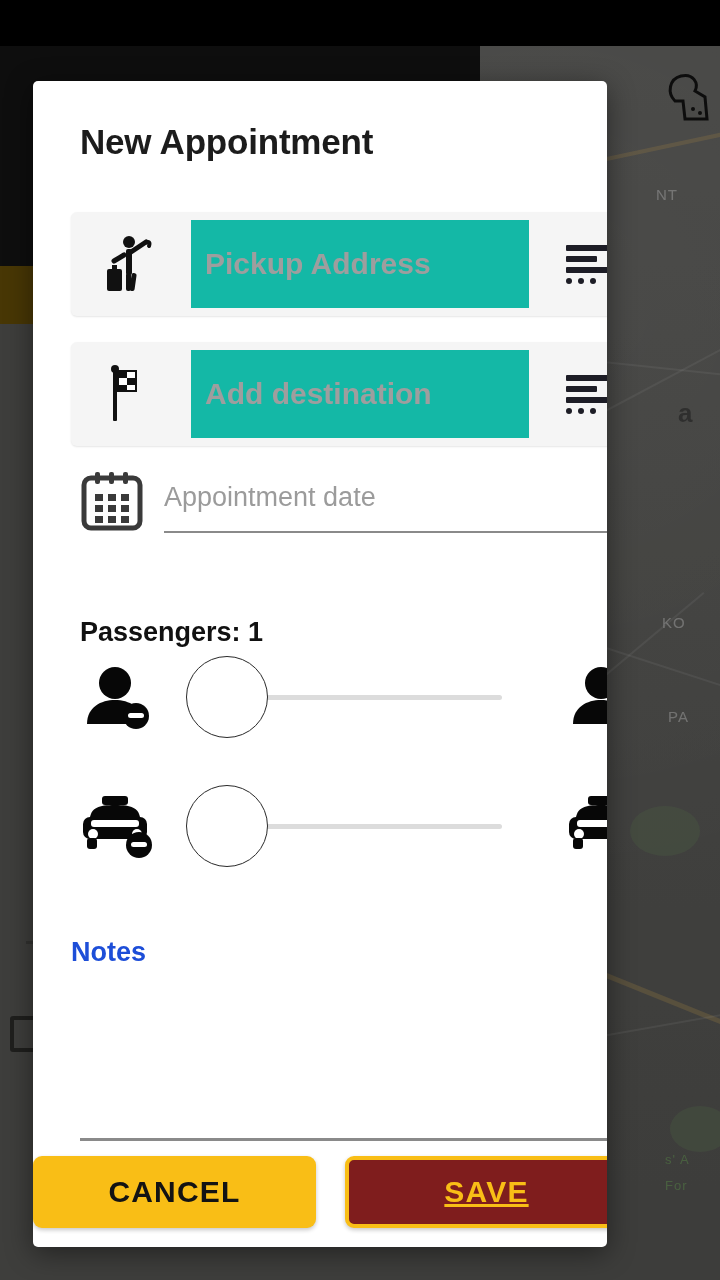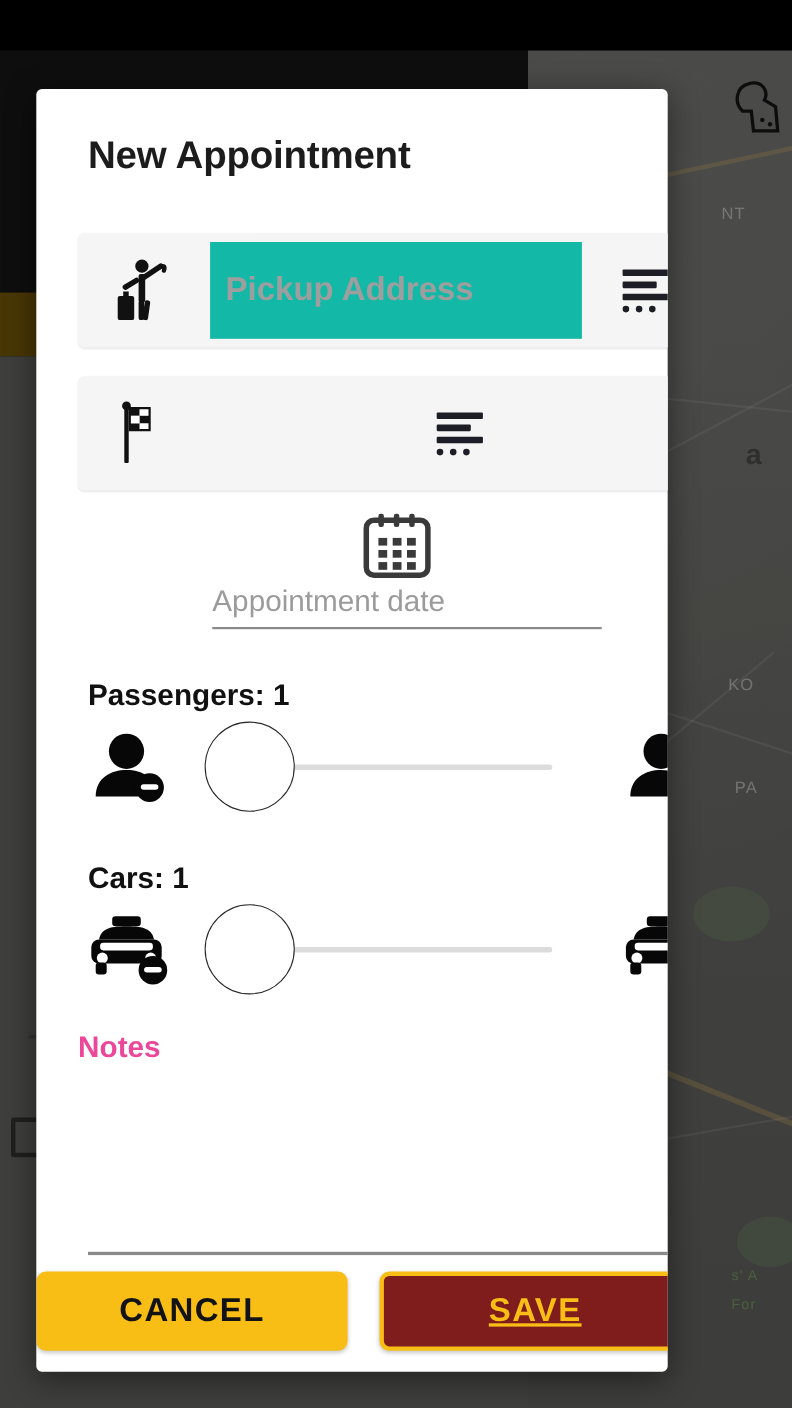--- a/index.html
+++ b/index.html
@@ -328,6 +328,7 @@
           </g>
         </svg>
       </div>
+      <input class="addr-input" id="dest-input" type="text" value="" placeholder="Add destination" style="">
       <div class="addr-menu">
         <div class="menu-icon">
           <div class="bar b1"></div>

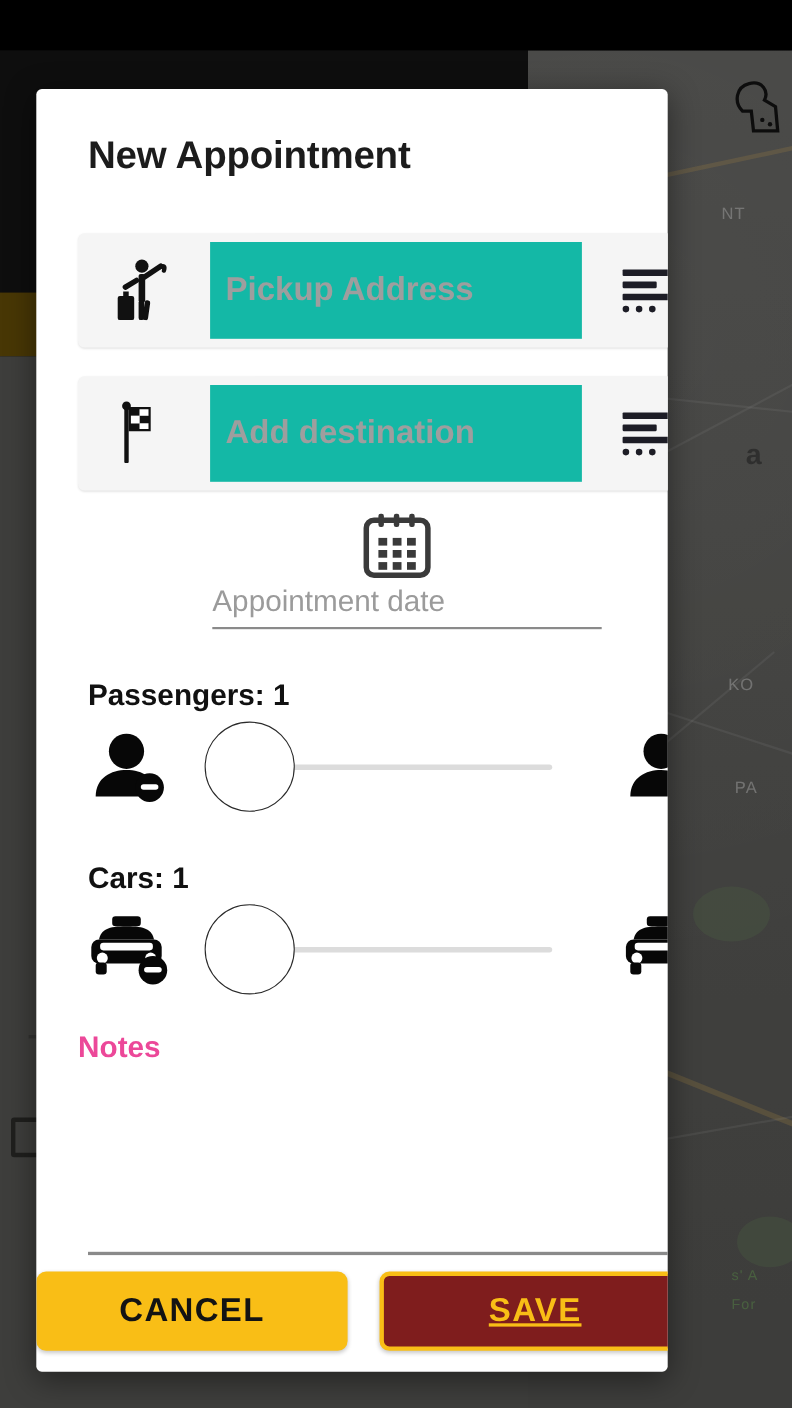--- a/index.html
+++ b/index.html
@@ -143,7 +143,7 @@
   #date-row {
     position: absolute; left: 47px; top: 384px;
     width: 562px; height: 74px;
-    display: flex; align-items: center; flex-direction: column;
+    display: flex; align-items: center;
   }
   #calendar-icon { flex: 0 0 66px; height: 64px; }
   #calendar-icon svg { display: block; }

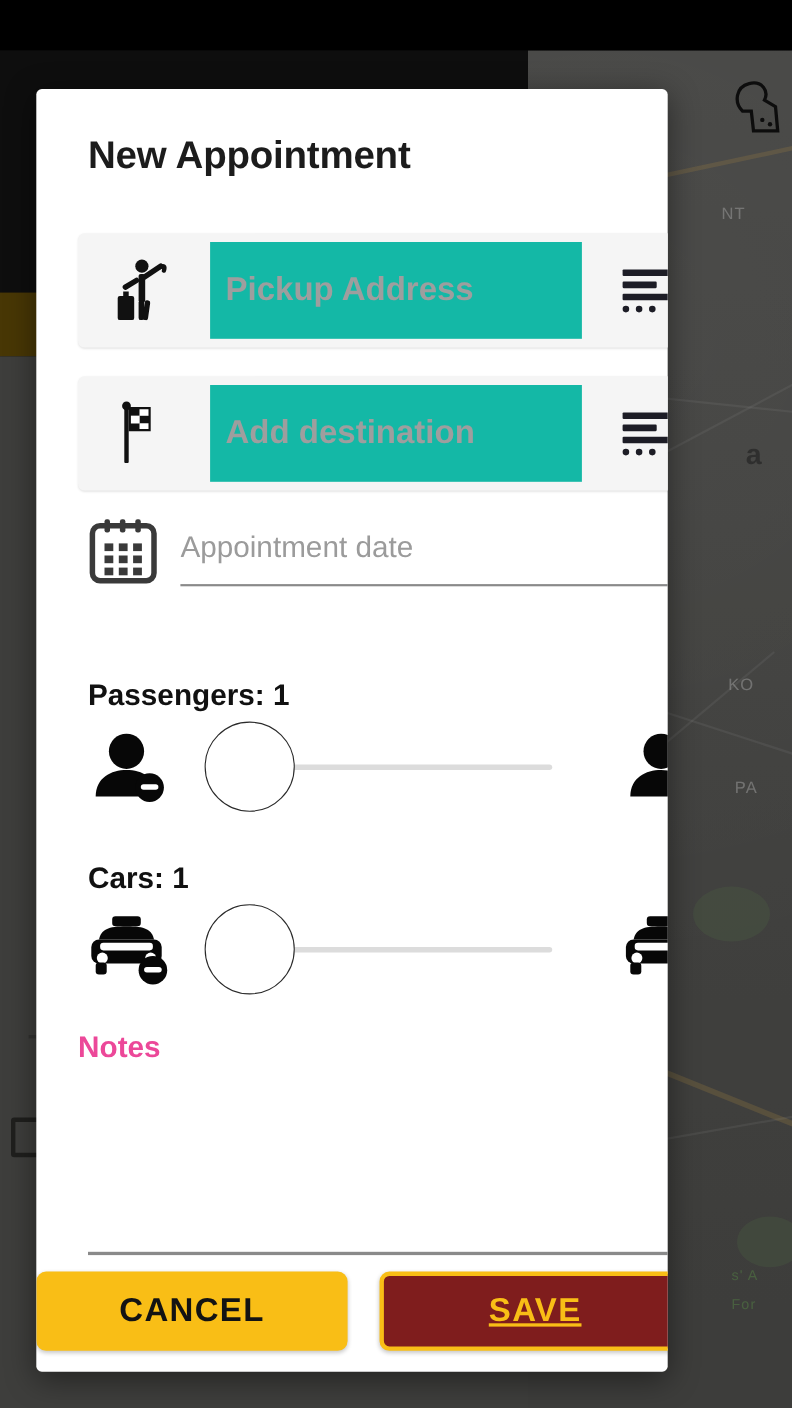--- a/index.html
+++ b/index.html
@@ -396,7 +396,6 @@
     </div>
 
     <div class="stepper-block" id="cars-block">
-      <div class="stepper-label">Cars: 1</div>
       <div class="stepper-row">
         <button class="stepper-btn">
           <svg width="84" height="66" viewBox="0 0 84 66">

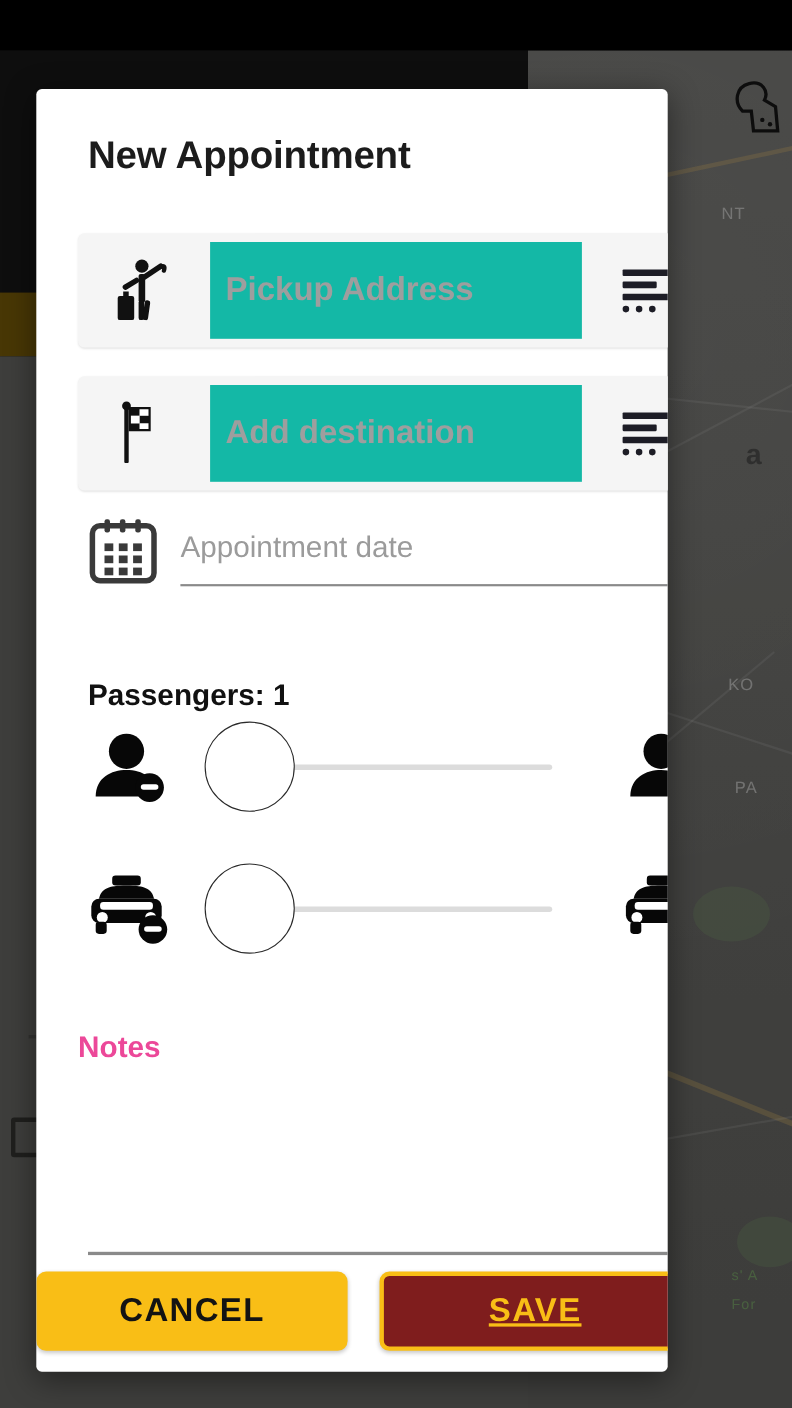--- a/index.html
+++ b/index.html
@@ -197,7 +197,7 @@
   
   #notes-label {
     position: absolute; left: 38px; top: 856px;
-    font-size: 27px; font-weight: bold; color: #ec4899;
+    font-size: 27px; font-weight: bold; color: #1d4ed8;
   }
   #notes-input {
     position: absolute; left: 47px; top: 902px;

